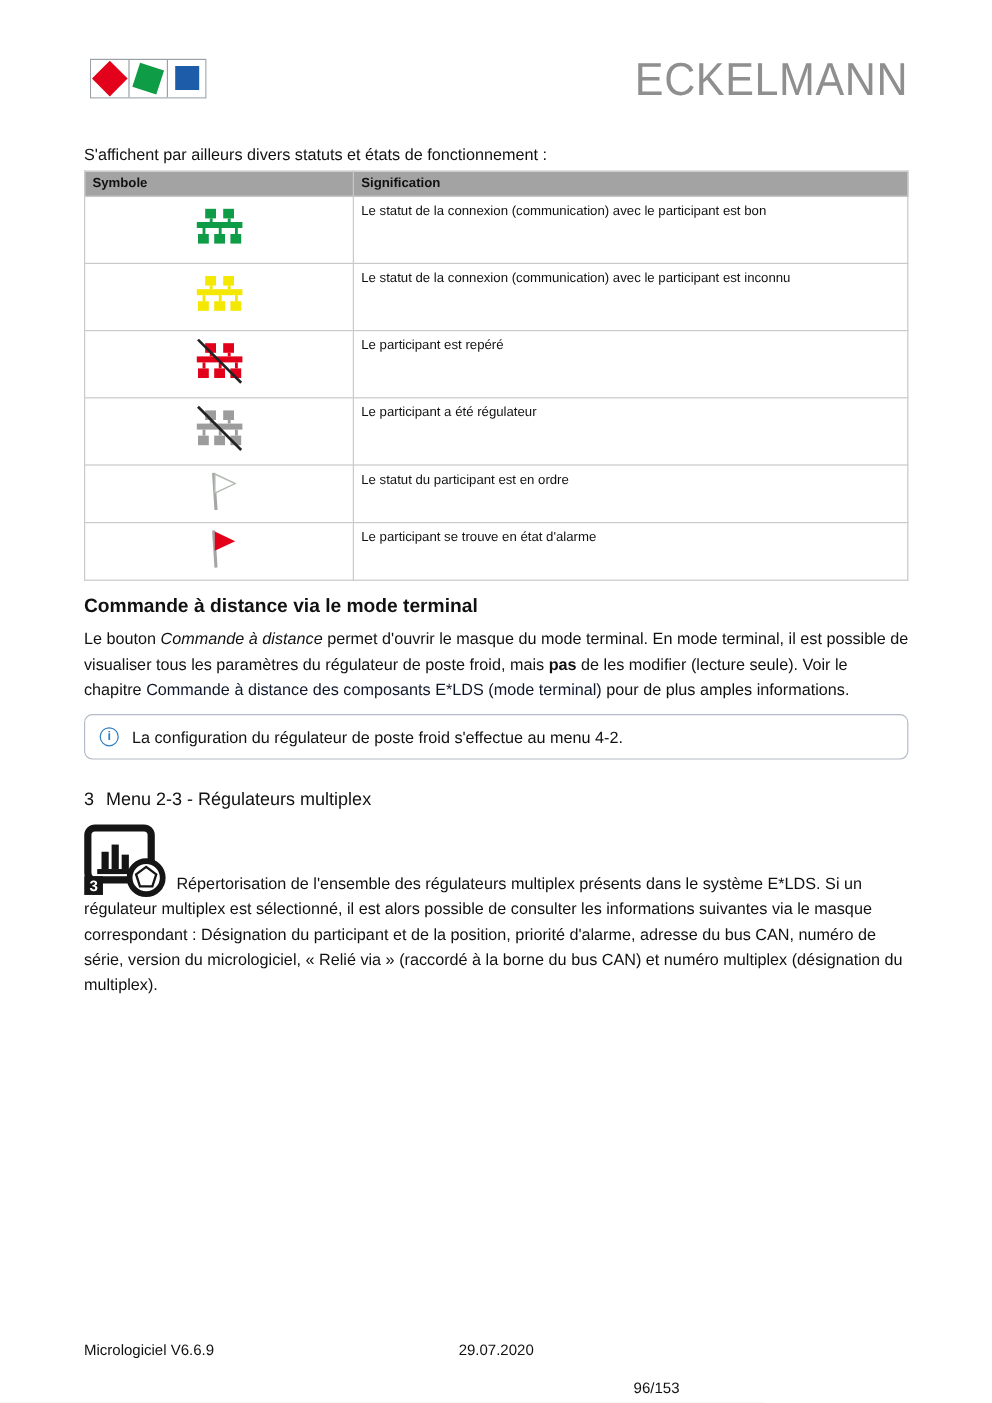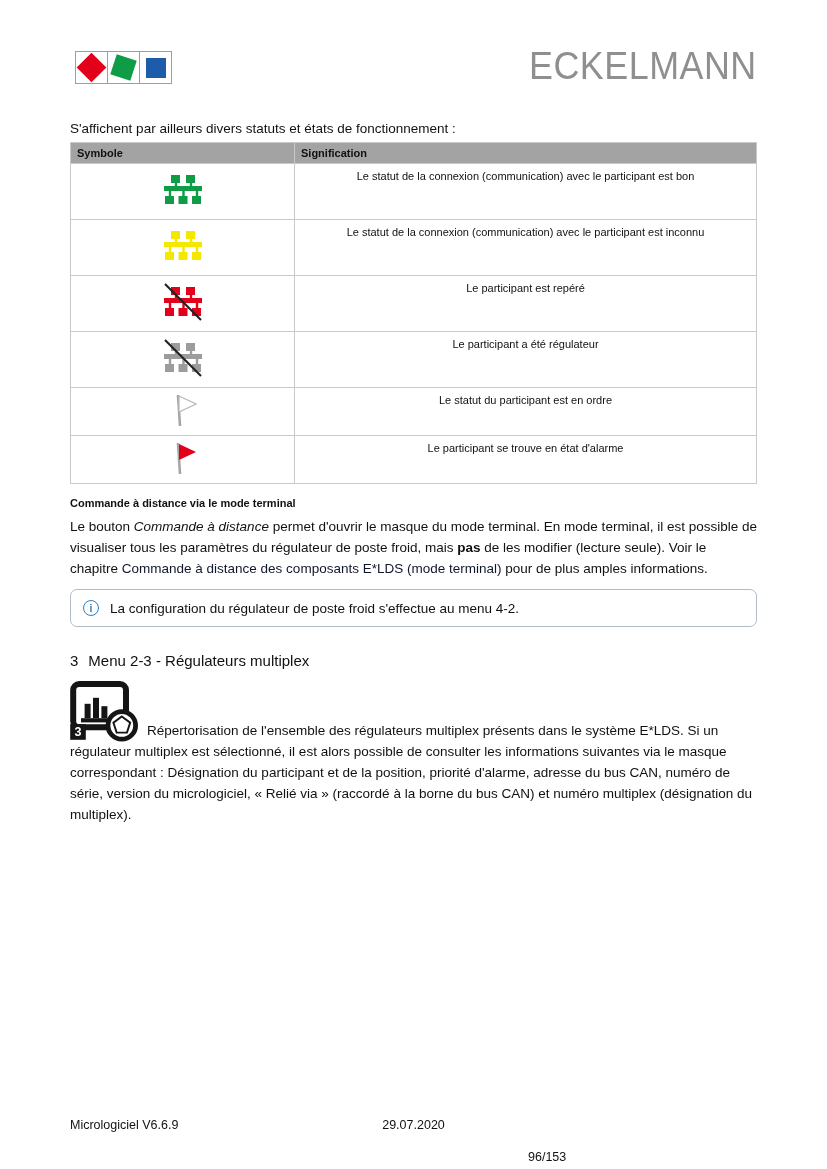--- a/index.html
+++ b/index.html
@@ -10,7 +10,7 @@
   .content{position:absolute;left:70px;top:0;width:687px;}
 
   
-  .header{display:flex;justify-content:space-between;align-items:flex-end;margin-top:46px;gap:40px;}
+  .header{display:flex;justify-content:space-between;align-items:center;margin-top:46px;gap:40px;}
   .logo-strip{display:flex;border:1px solid #9aa0a6;margin-left:5px;}
   .logo-cell{width:31px;height:31px;border-left:1px solid #9aa0a6;display:flex;align-items:center;justify-content:center;background:#fff;}
   .logo-cell:first-child{border-left:none;}

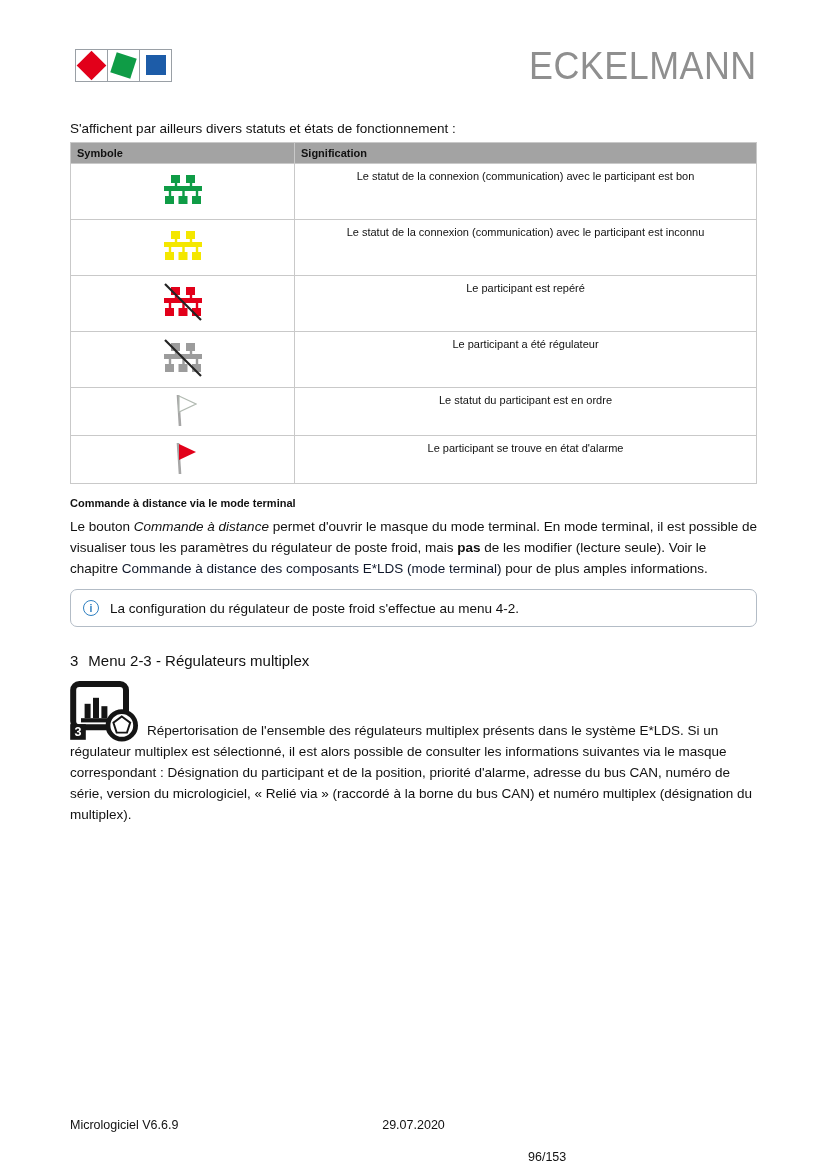--- a/index.html
+++ b/index.html
@@ -28,7 +28,7 @@
 
   
   table.status{border-collapse:collapse;width:687px;table-layout:fixed;}
-  table.status th,table.status td{border:1px solid #c9c9c9;text-align:center;}
+  table.status th,table.status td{border:1px solid #c9c9c9;}
   table.status th{
     text-align:left;font-size:11px;padding:3px 6px;background:#a3a3a3;height:14px;
   }

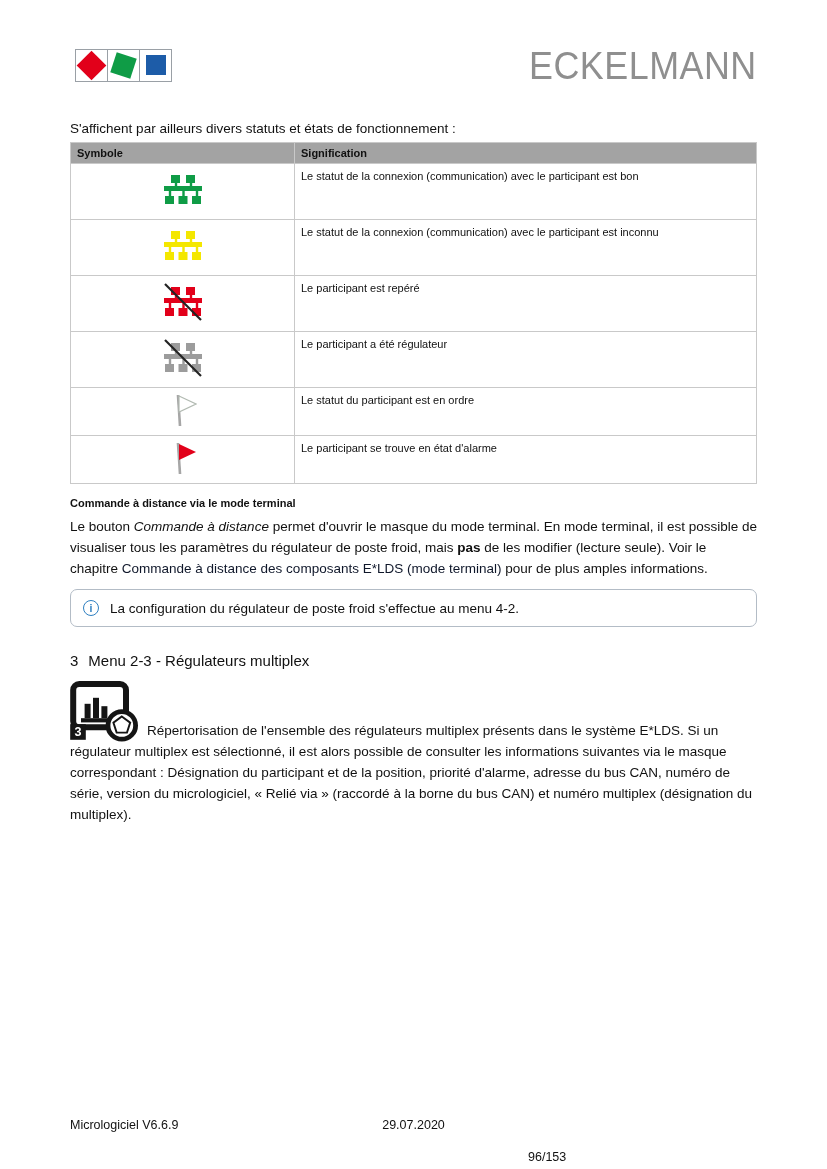--- a/index.html
+++ b/index.html
@@ -40,7 +40,7 @@
   td.symbol svg{display:inline-block;}
 
   
-  .h-sub{margin:13px 0 0 0;font-size:11px;font-weight:bold;}
+  .h-sub{margin:13px 0 0 0;font-size:16px;font-weight:bold;}
   .para{margin:7px 0 0 0;font-size:13.5px;line-height:21px;}
   .para em{font-style:italic;}
   .para strong{font-weight:bold;}

